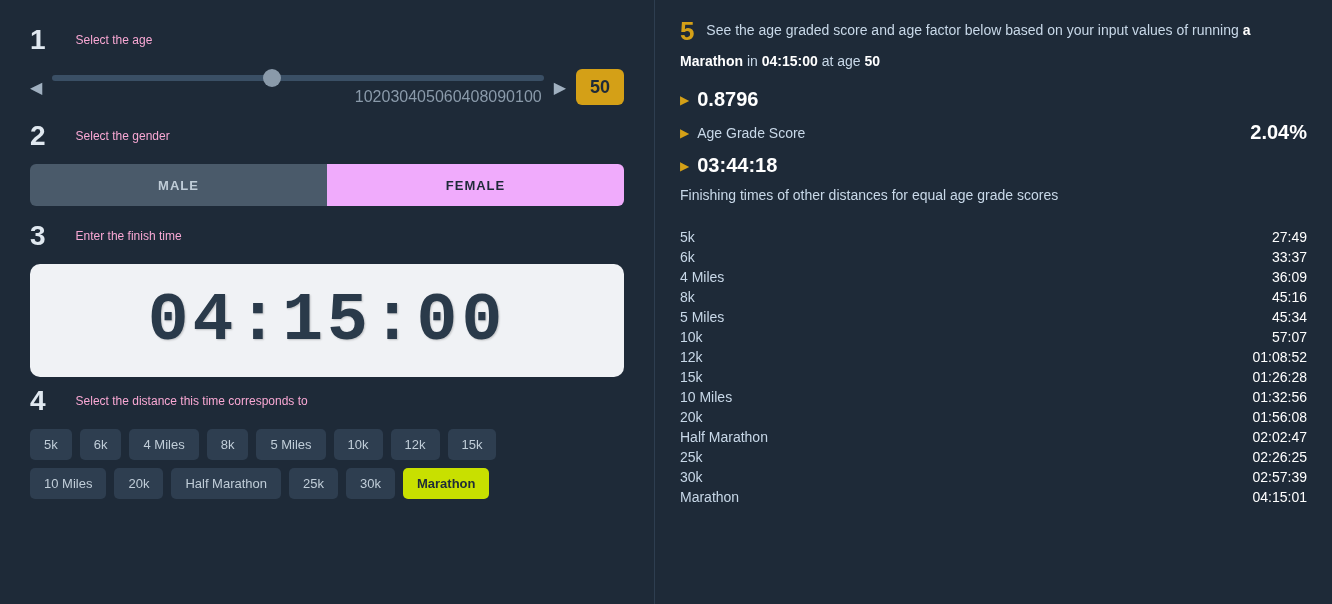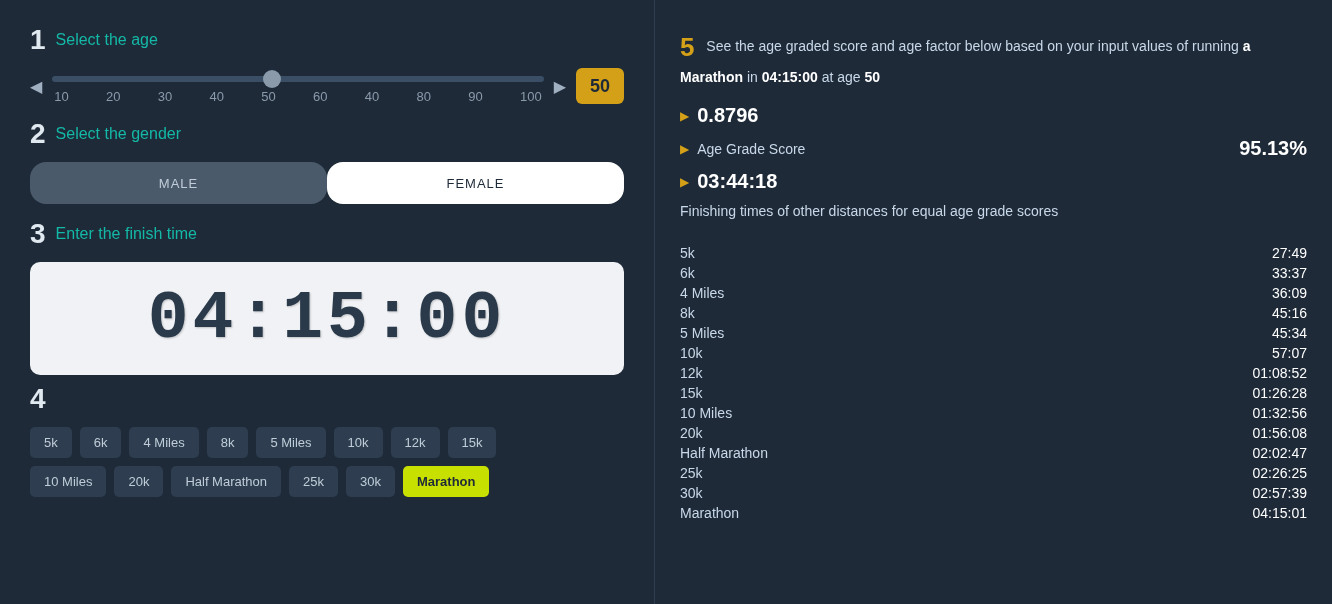--- a/index.html
+++ b/index.html
@@ -36,8 +36,9 @@
       line-height: 1;
     }
     .step-label {
-      font-size: 16px;
-      color: #14b8a6;
+      font-size: 12px;
+      color: #f9a8d4;
+      margin-left: 20px;
     }
     
     .slider-container {

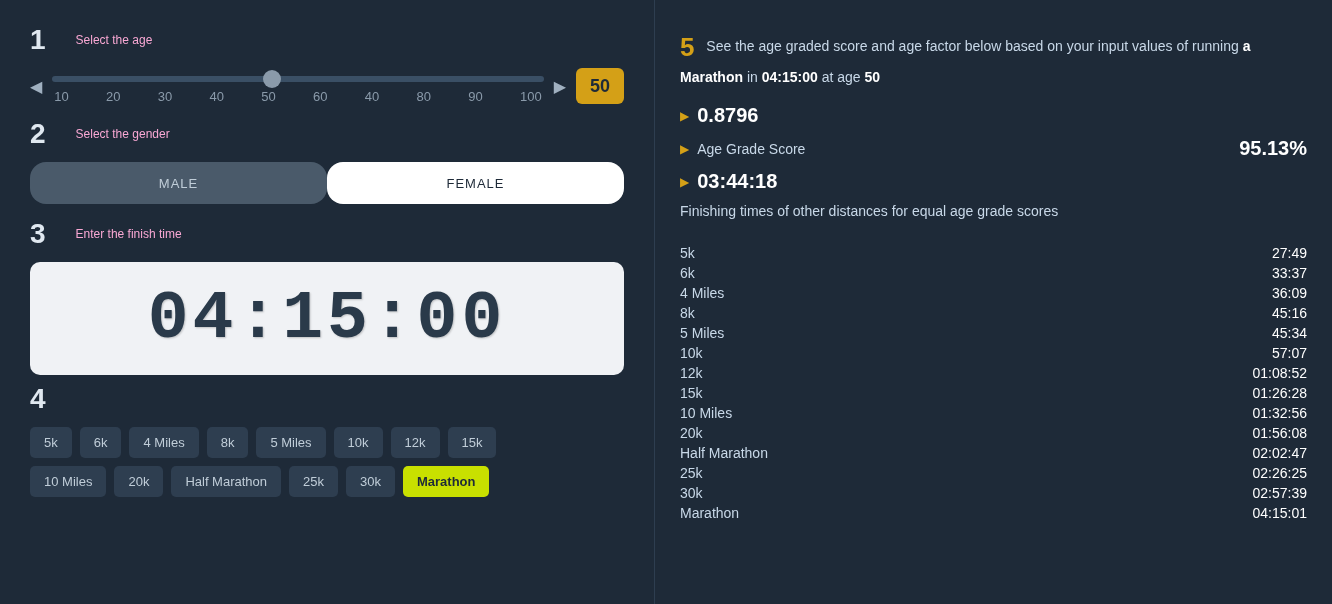--- a/index.html
+++ b/index.html
@@ -19,7 +19,7 @@
     }
     .right-panel {
       flex: 1;
-      padding: 28px 25px;
+      padding: 12px 25px;
       overflow-y: auto;
     }
     .section-header {

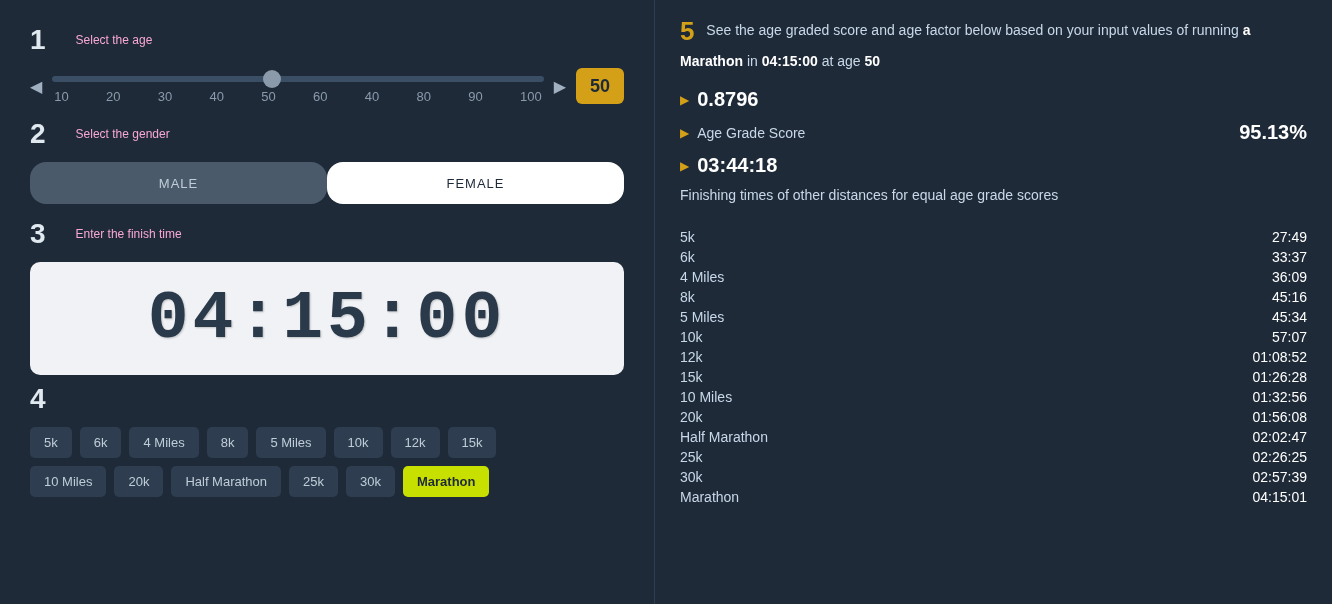--- a/index.html
+++ b/index.html
@@ -77,9 +77,9 @@
     }
     .slider-labels {
       display: flex;
-      justify-content: space-between;
+      justify-content: flex-end;
       margin-top: 4px;
-      font-size: 13px;
+      font-size: 16px;
       color: #8a9aaa;
       padding: 0 2px;
     }

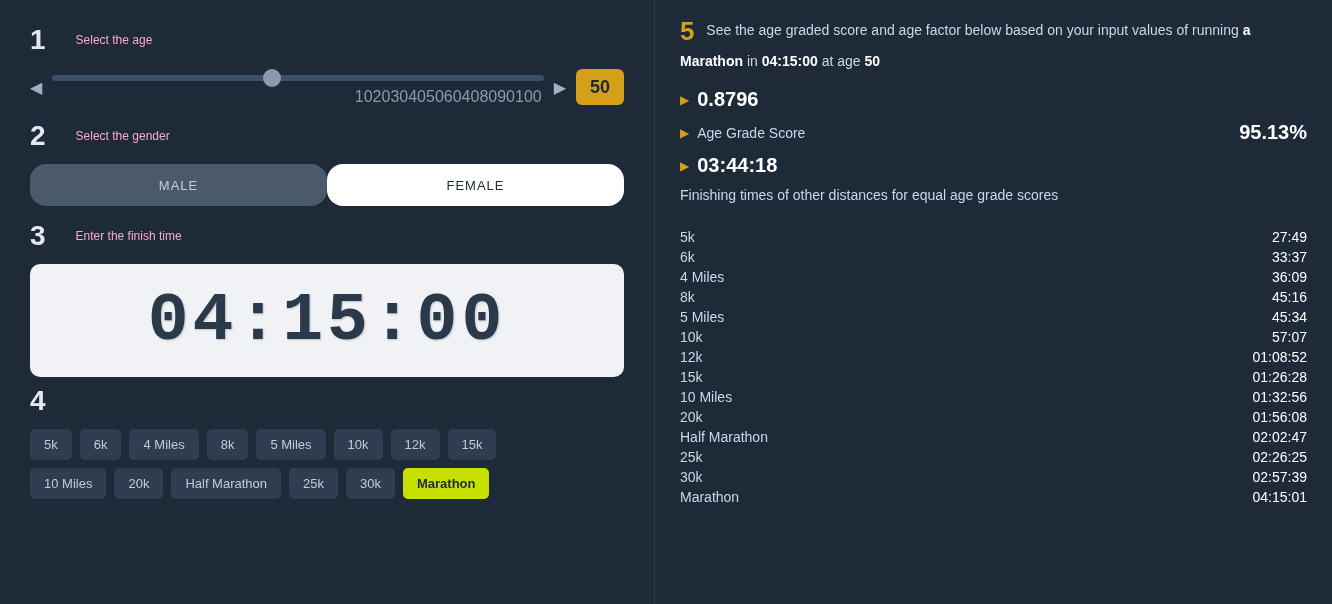--- a/index.html
+++ b/index.html
@@ -338,7 +338,7 @@
   <div class="result-row">
     <span class="arrow">▶</span>
     <span class="label">Age Grade Score</span>
-    <span class="value">95.13%</span>
+    <span class="value">2.04%</span>
   </div>
 
   <div class="result-row">

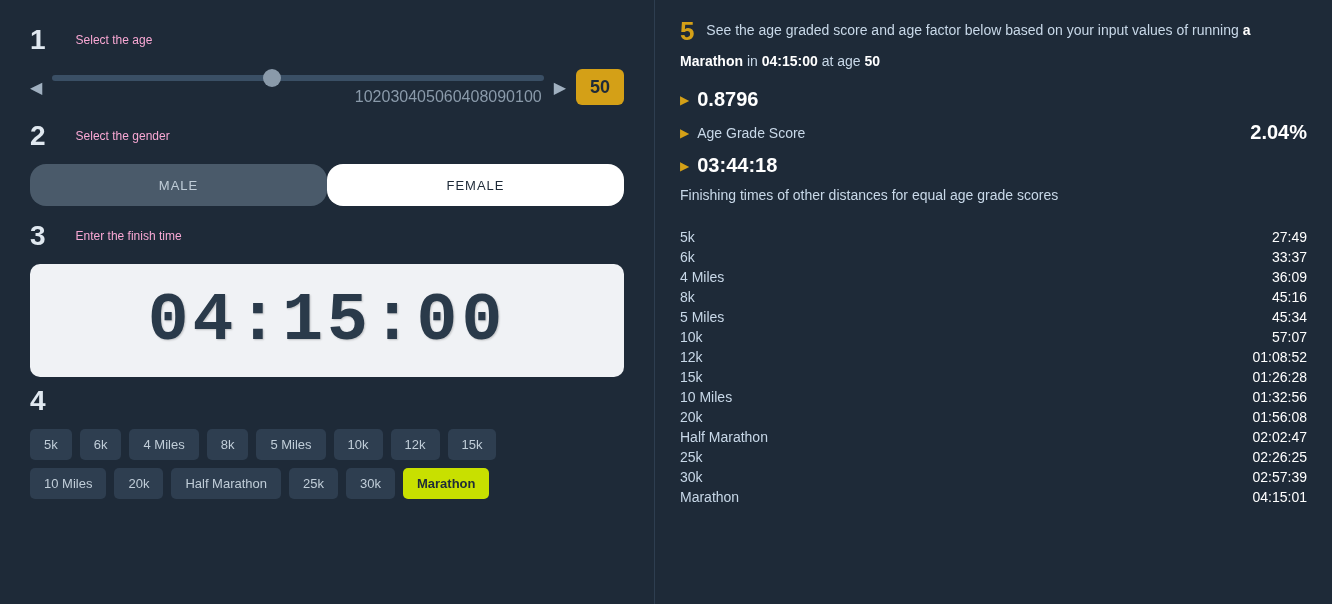--- a/index.html
+++ b/index.html
@@ -111,10 +111,9 @@
       align-items: center;
       justify-content: center;
       font-size: 13px;
-      font-weight: normal;
+      font-weight: bold;
       letter-spacing: 1px;
       cursor: pointer;
-      border-radius: 16px;
     }
     .gender-btn.inactive {
       background: #4a5a6a;

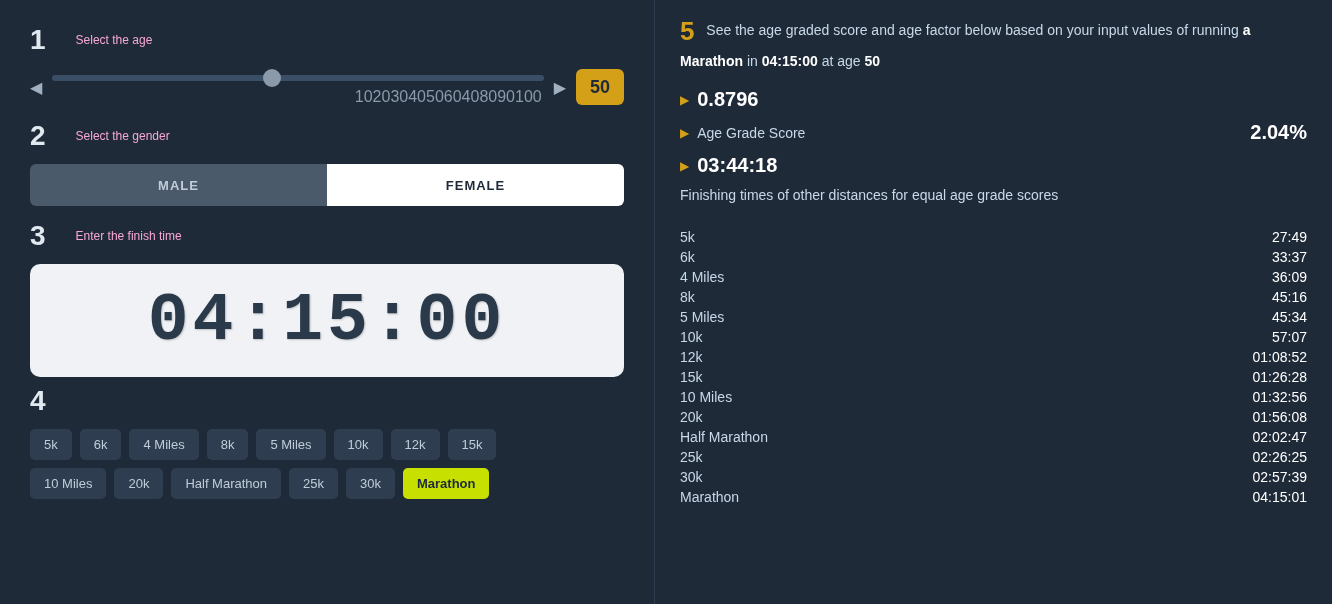--- a/index.html
+++ b/index.html
@@ -120,7 +120,7 @@
       color: #c0cdd8;
     }
     .gender-btn.active {
-      background: #ffffff;
+      background: #f0abfc;
       color: #1e2a38;
     }
     

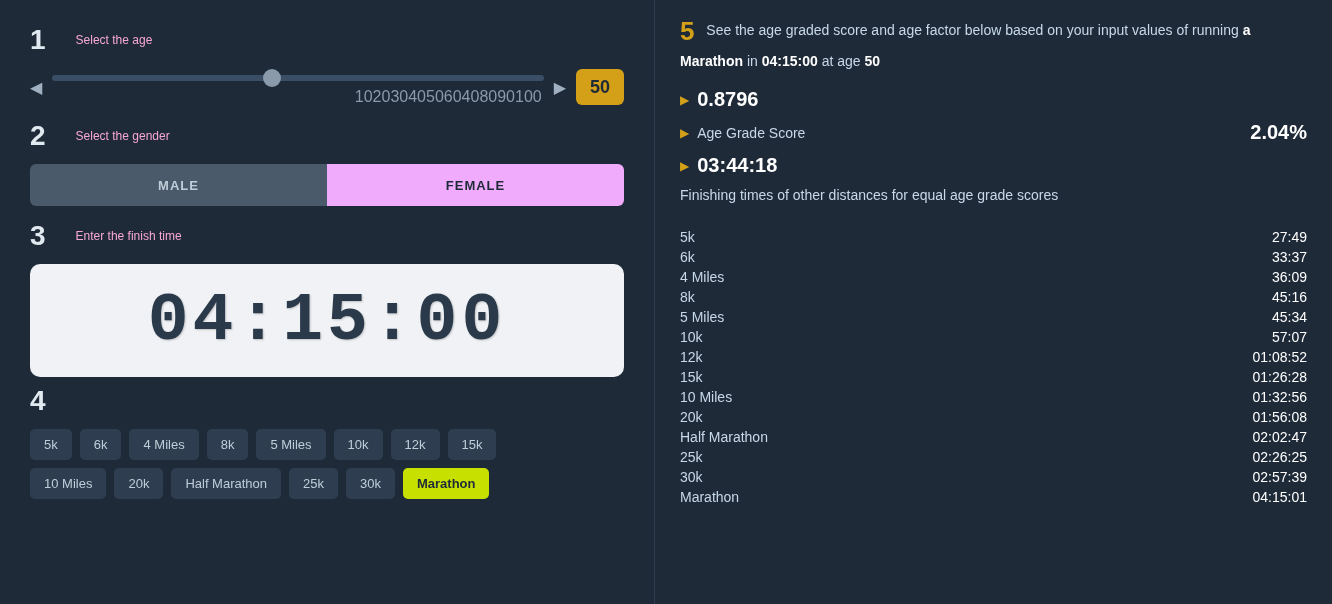--- a/index.html
+++ b/index.html
@@ -295,6 +295,7 @@
 
   <div class="section-header" style="margin-top:10px;">
     <span class="step-number">4</span>
+    <span class="step-label">Select the distance this time corresponds to</span>
   </div>
   <div class="distance-row">
     <button class="dist-btn">5k</button>

